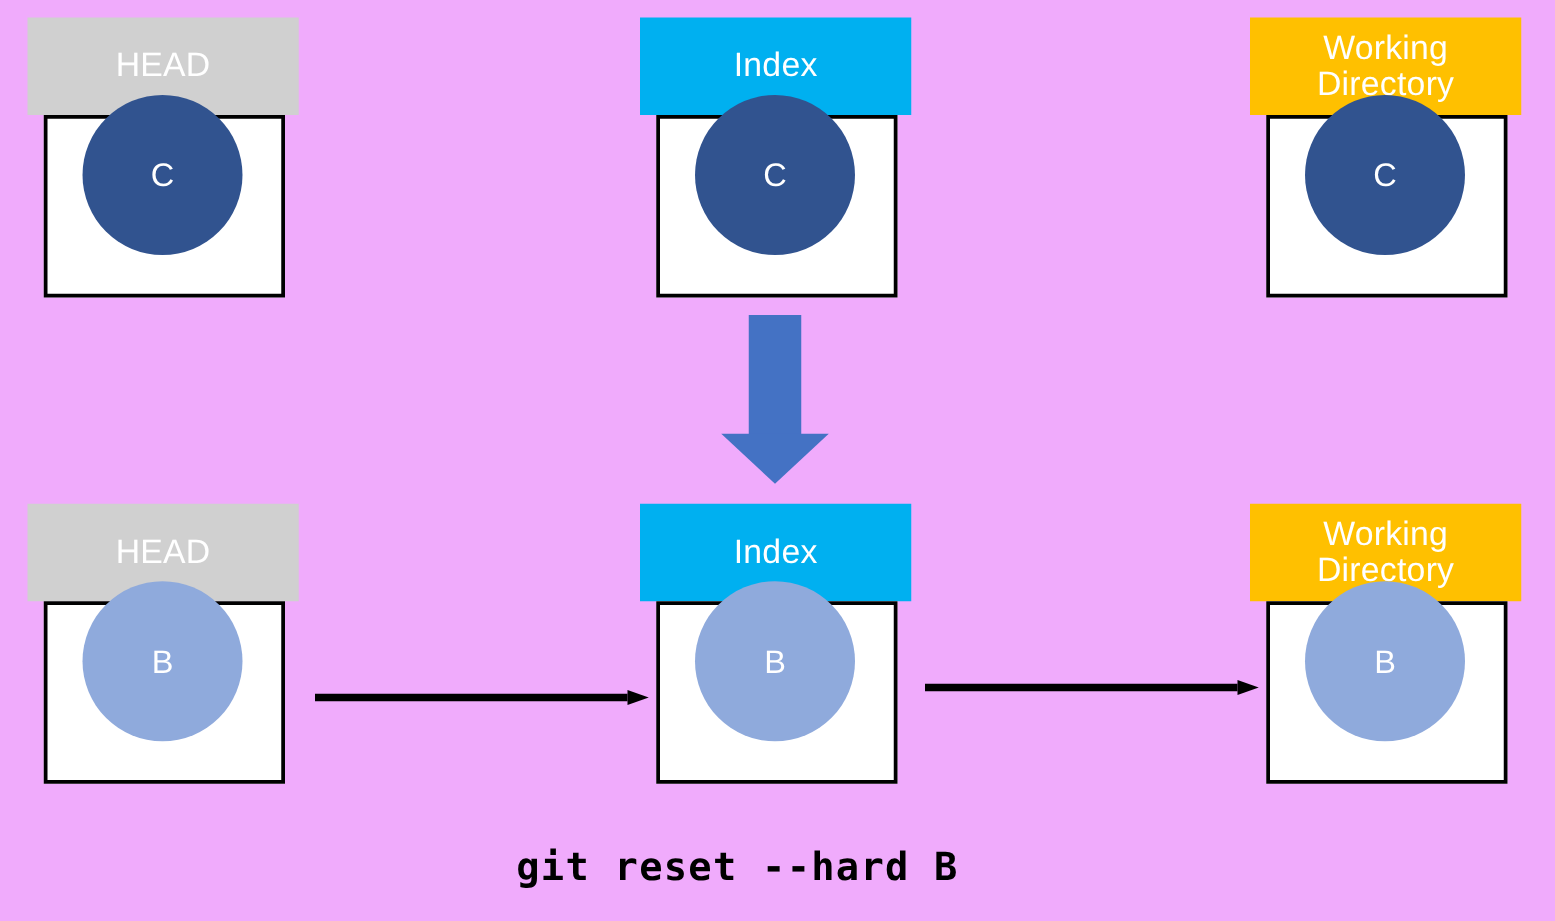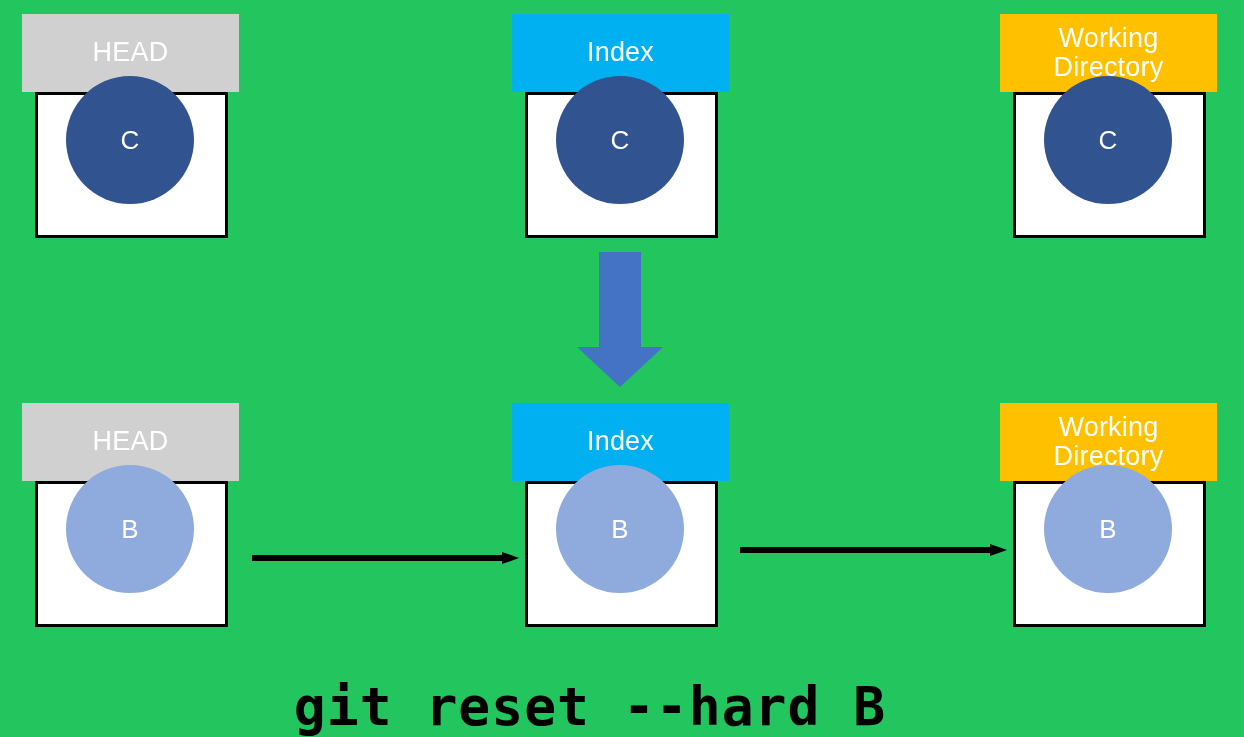--- a/index.html
+++ b/index.html
@@ -15,7 +15,7 @@
     position: relative;
     width: 1244px;
     height: 737px;
-    background: #22c55e;
+    background: #f0abfc;
     overflow: hidden;
   }
 

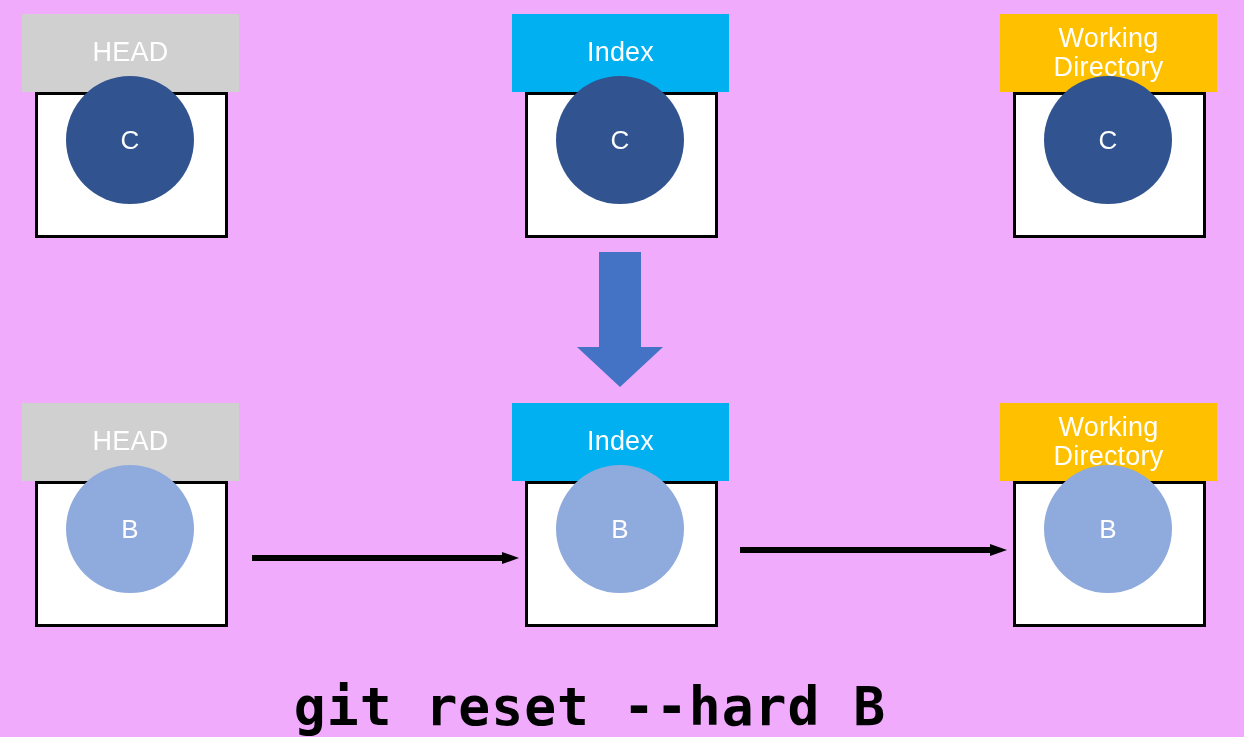--- a/index.html
+++ b/index.html
@@ -105,7 +105,7 @@
     text-align: center;
     font-family: "DejaVu Sans Mono", "Liberation Mono", monospace;
     font-weight: bold;
-    font-size: 53px;
+    font-size: 31px;
     letter-spacing: 1px;
     color: #000000;
     white-space: pre;

